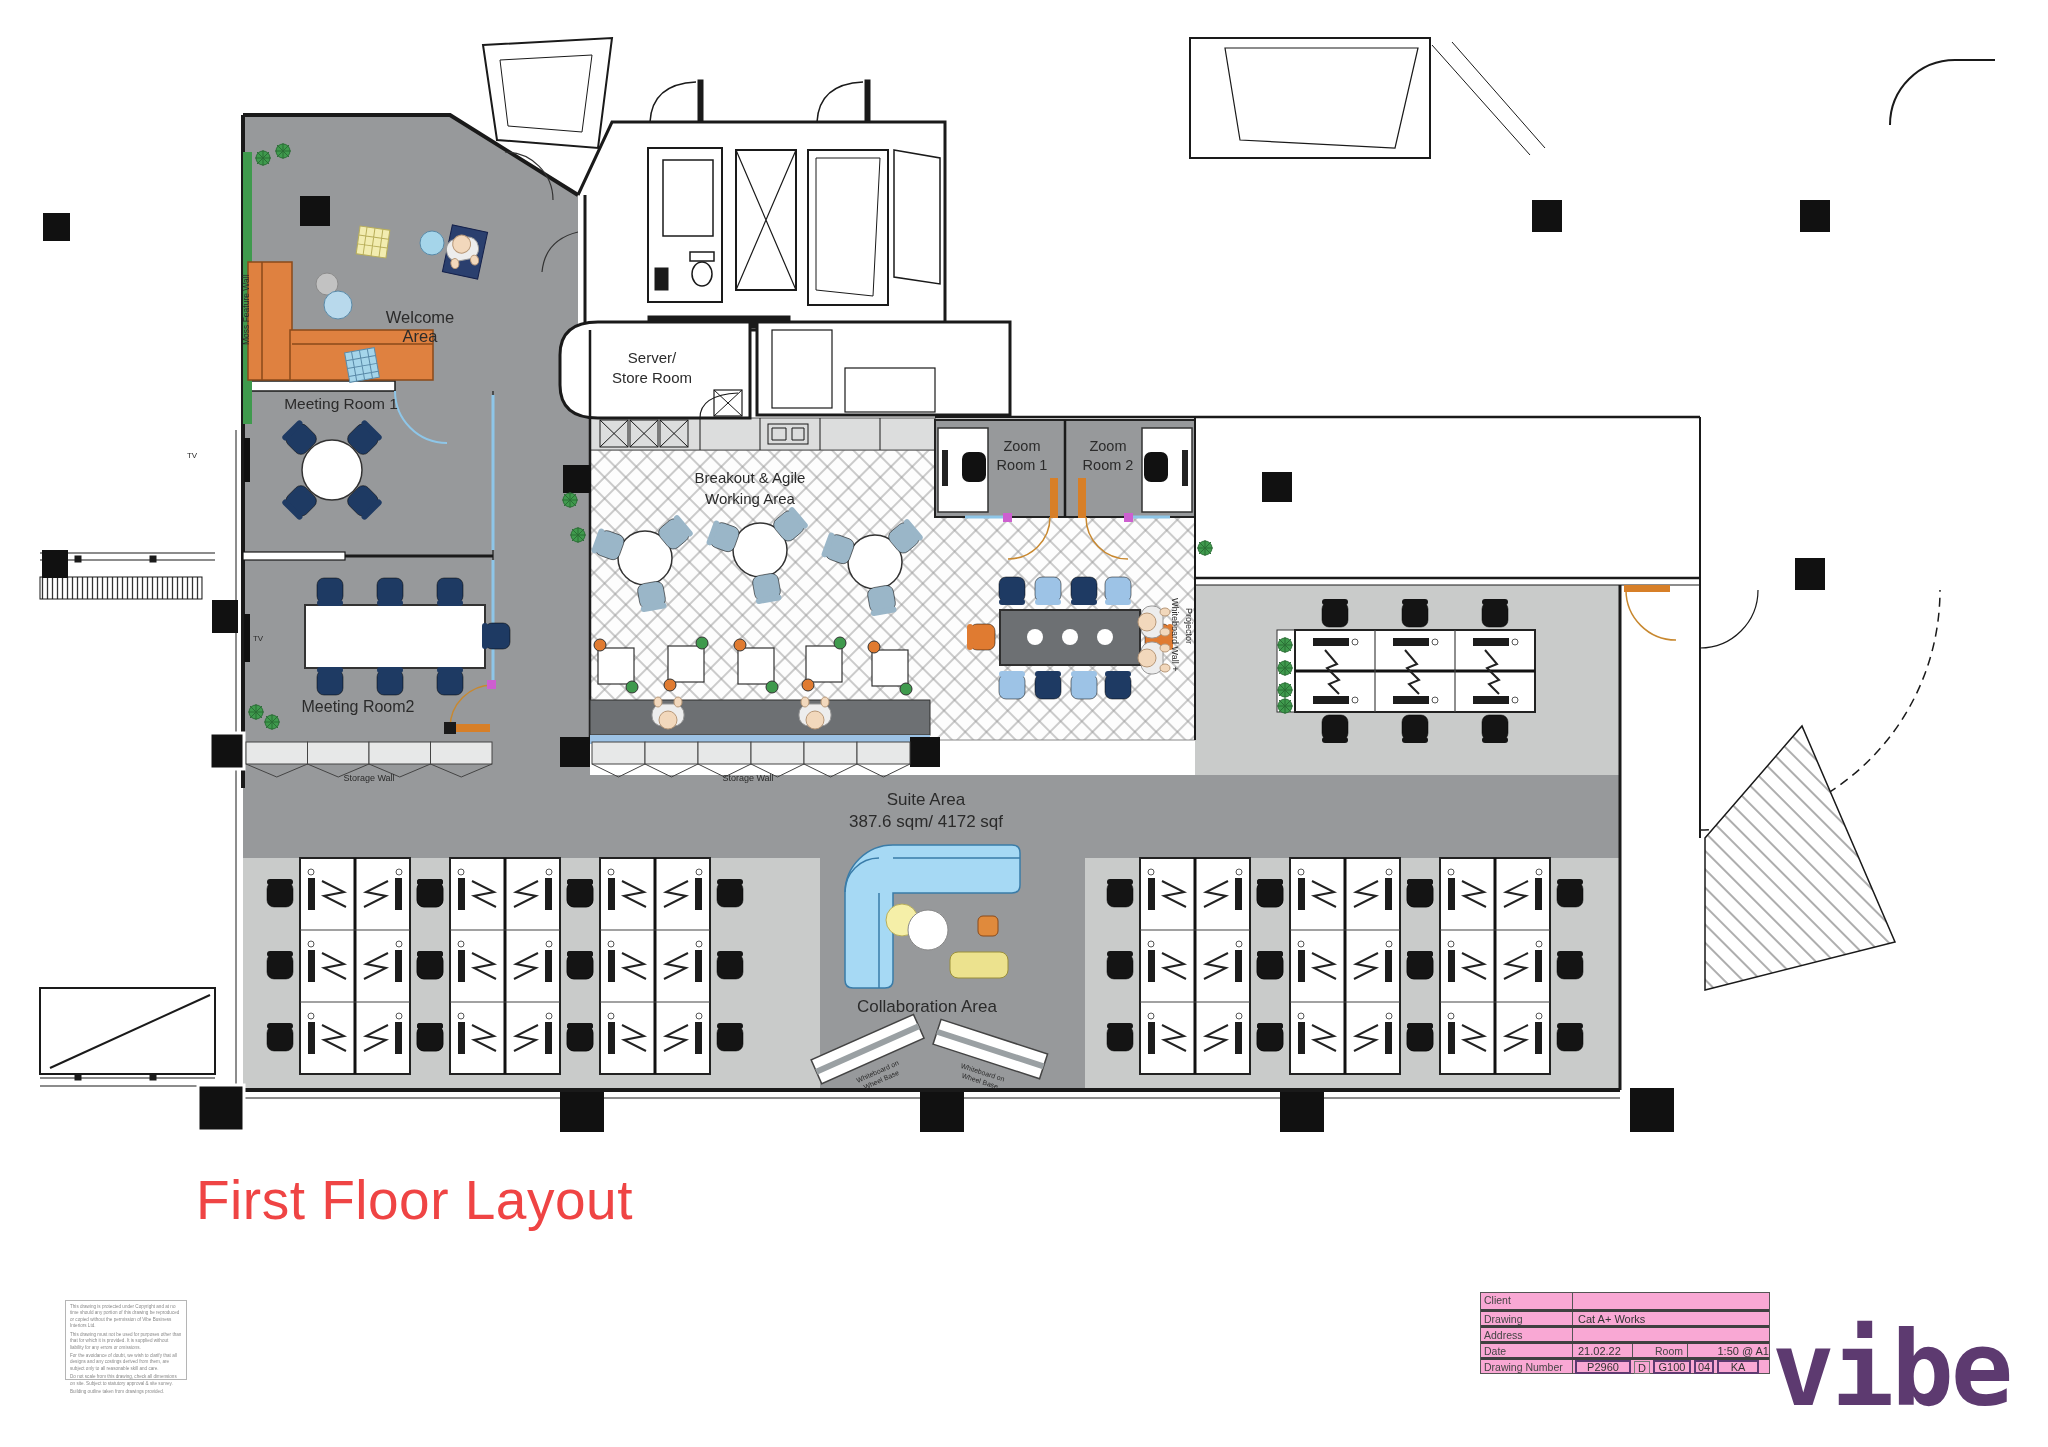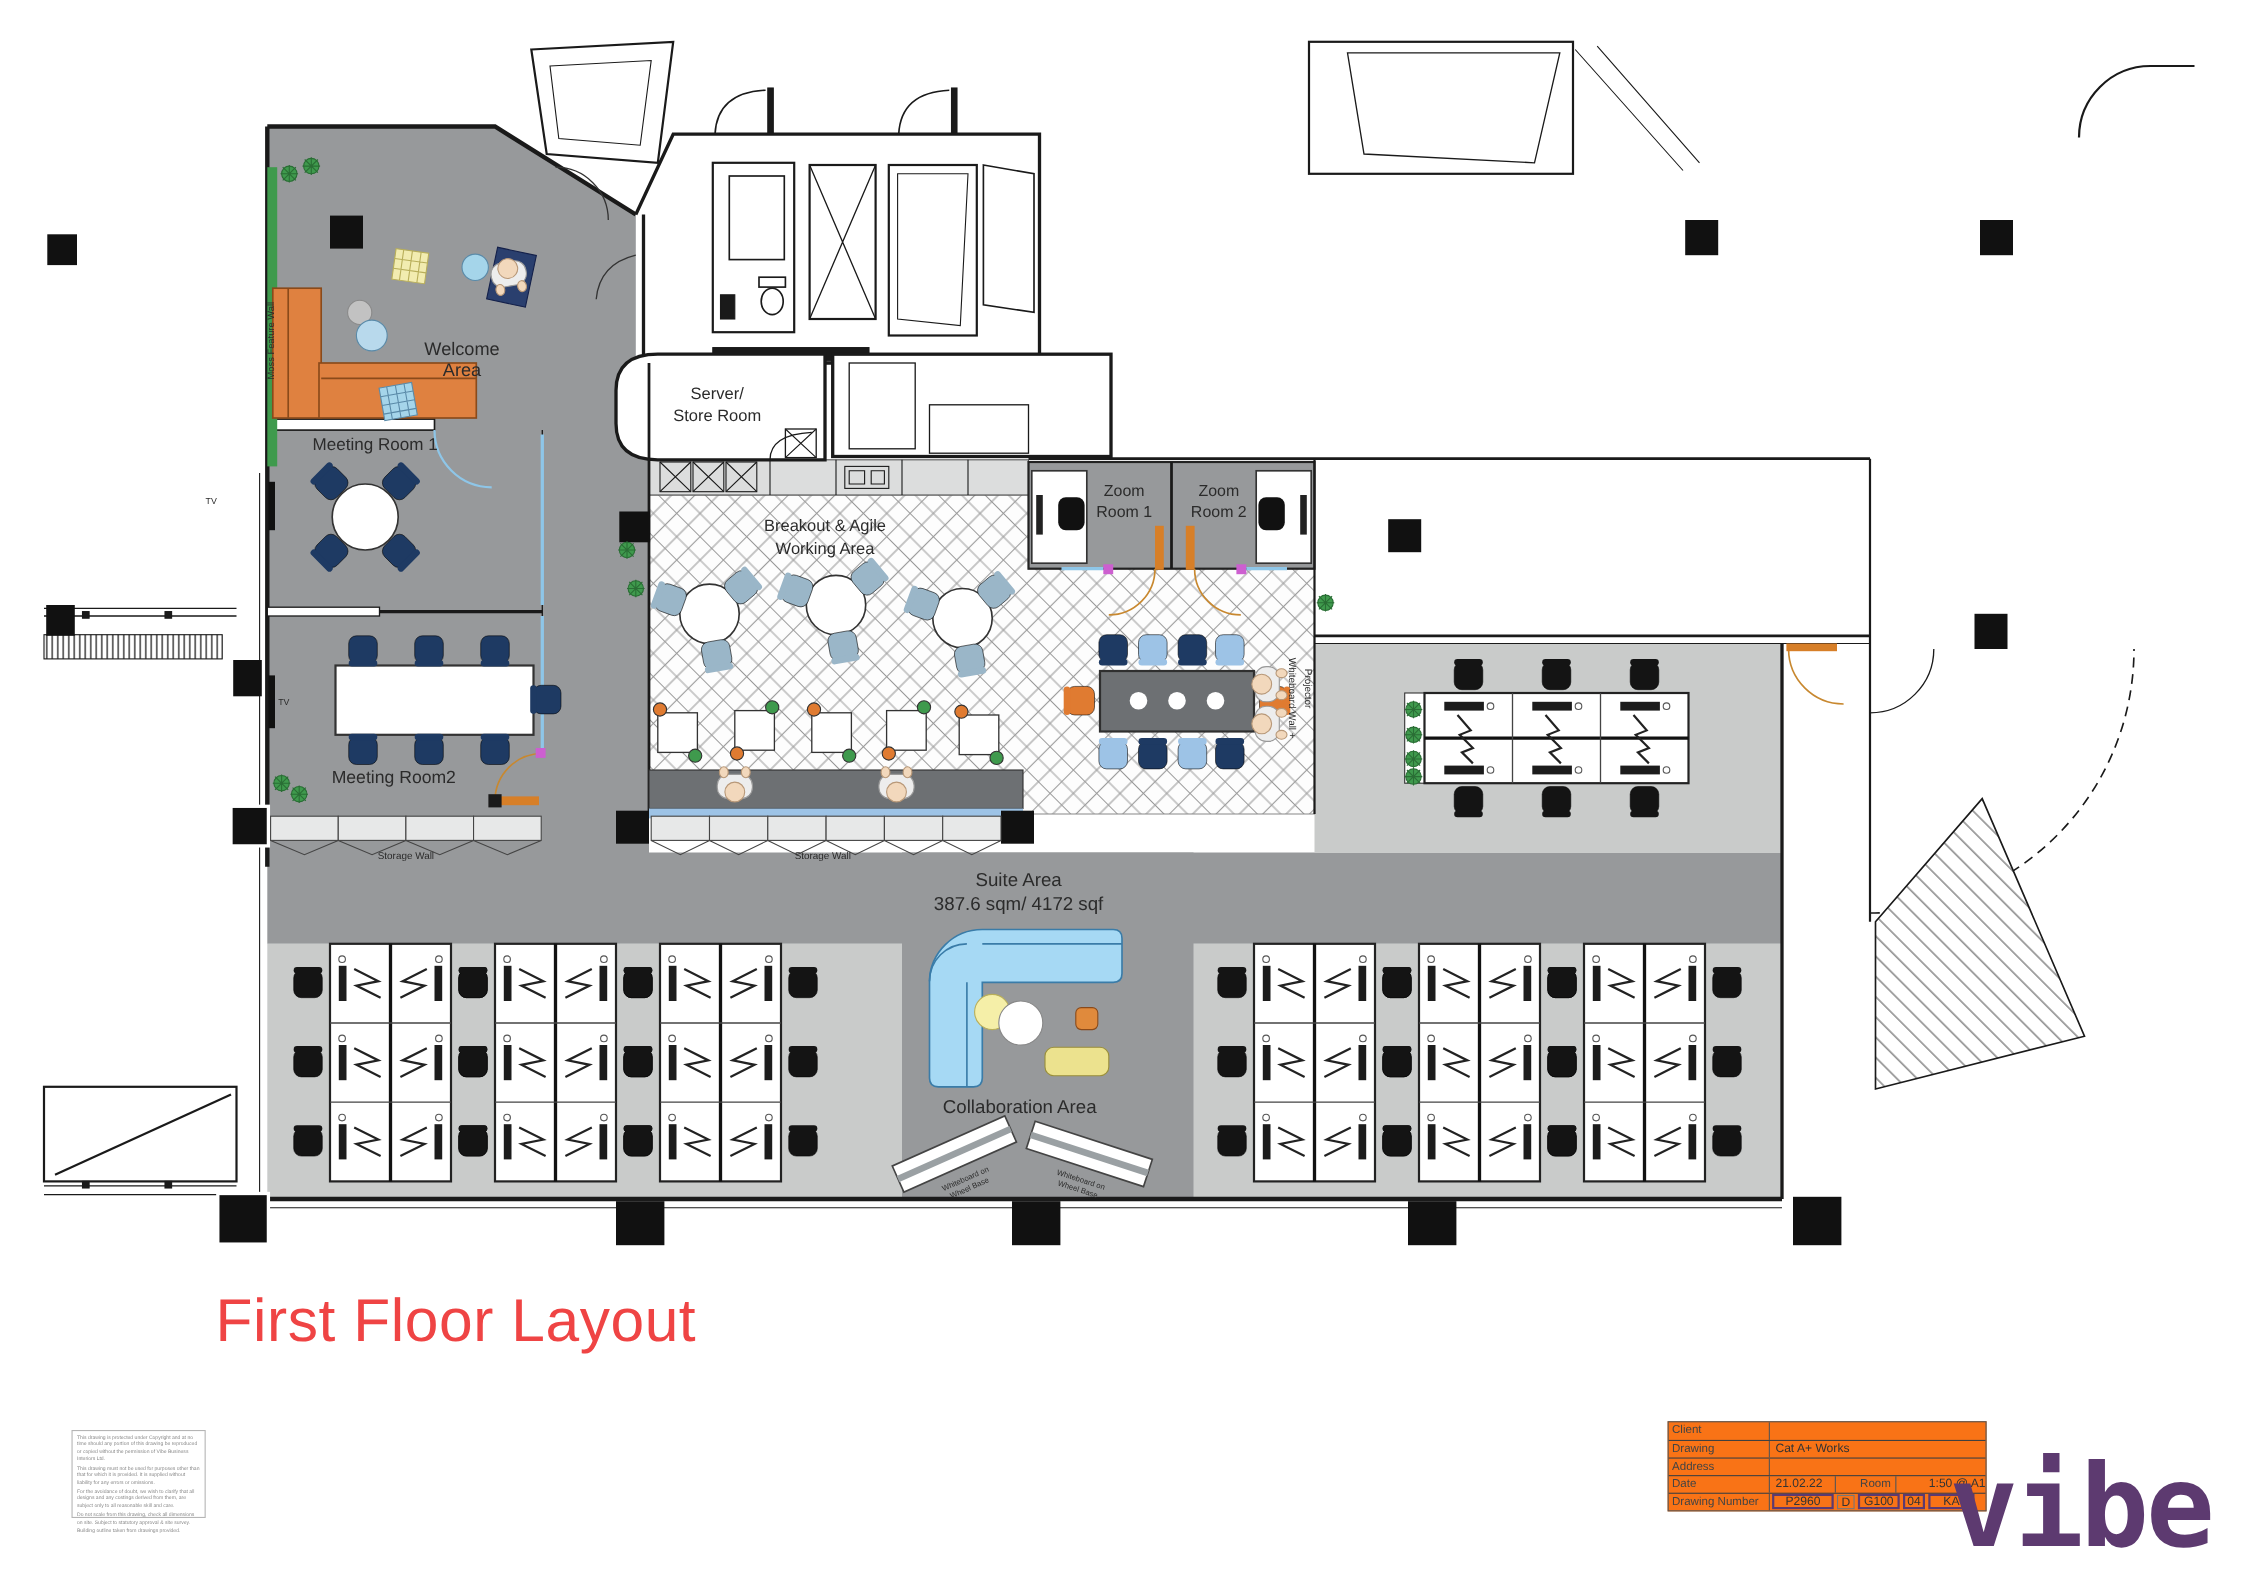--- a/index.html
+++ b/index.html
@@ -14,8 +14,8 @@
   .disclaimer{position:absolute;left:65px;top:1300px;width:122px;height:80px;border:1px solid #b5b5b5;
         box-sizing:border-box;padding:3px 4px;font-size:4.6px;line-height:1.4;color:#8a8a8a;}
   .disclaimer p{margin:0 0 2px 0;}
-  .tblock{position:absolute;left:1516px;top:1292px;width:290px;box-sizing:border-box;
-        border:1px solid #555;font-size:11px;color:#333;background:#f97316;}
+  .tblock{position:absolute;left:1480px;top:1292px;width:290px;box-sizing:border-box;
+        border:1px solid #555;font-size:11px;color:#333;background:#f9a8d4;}
   .tb-row{display:flex;height:16px;line-height:15px;border-top:1px solid #404040;box-sizing:border-box;}
   .tb-row:first-child{border-top:none;}
   .tb-label{width:92px;padding-left:3px;border-right:1px solid #555;box-sizing:border-box;

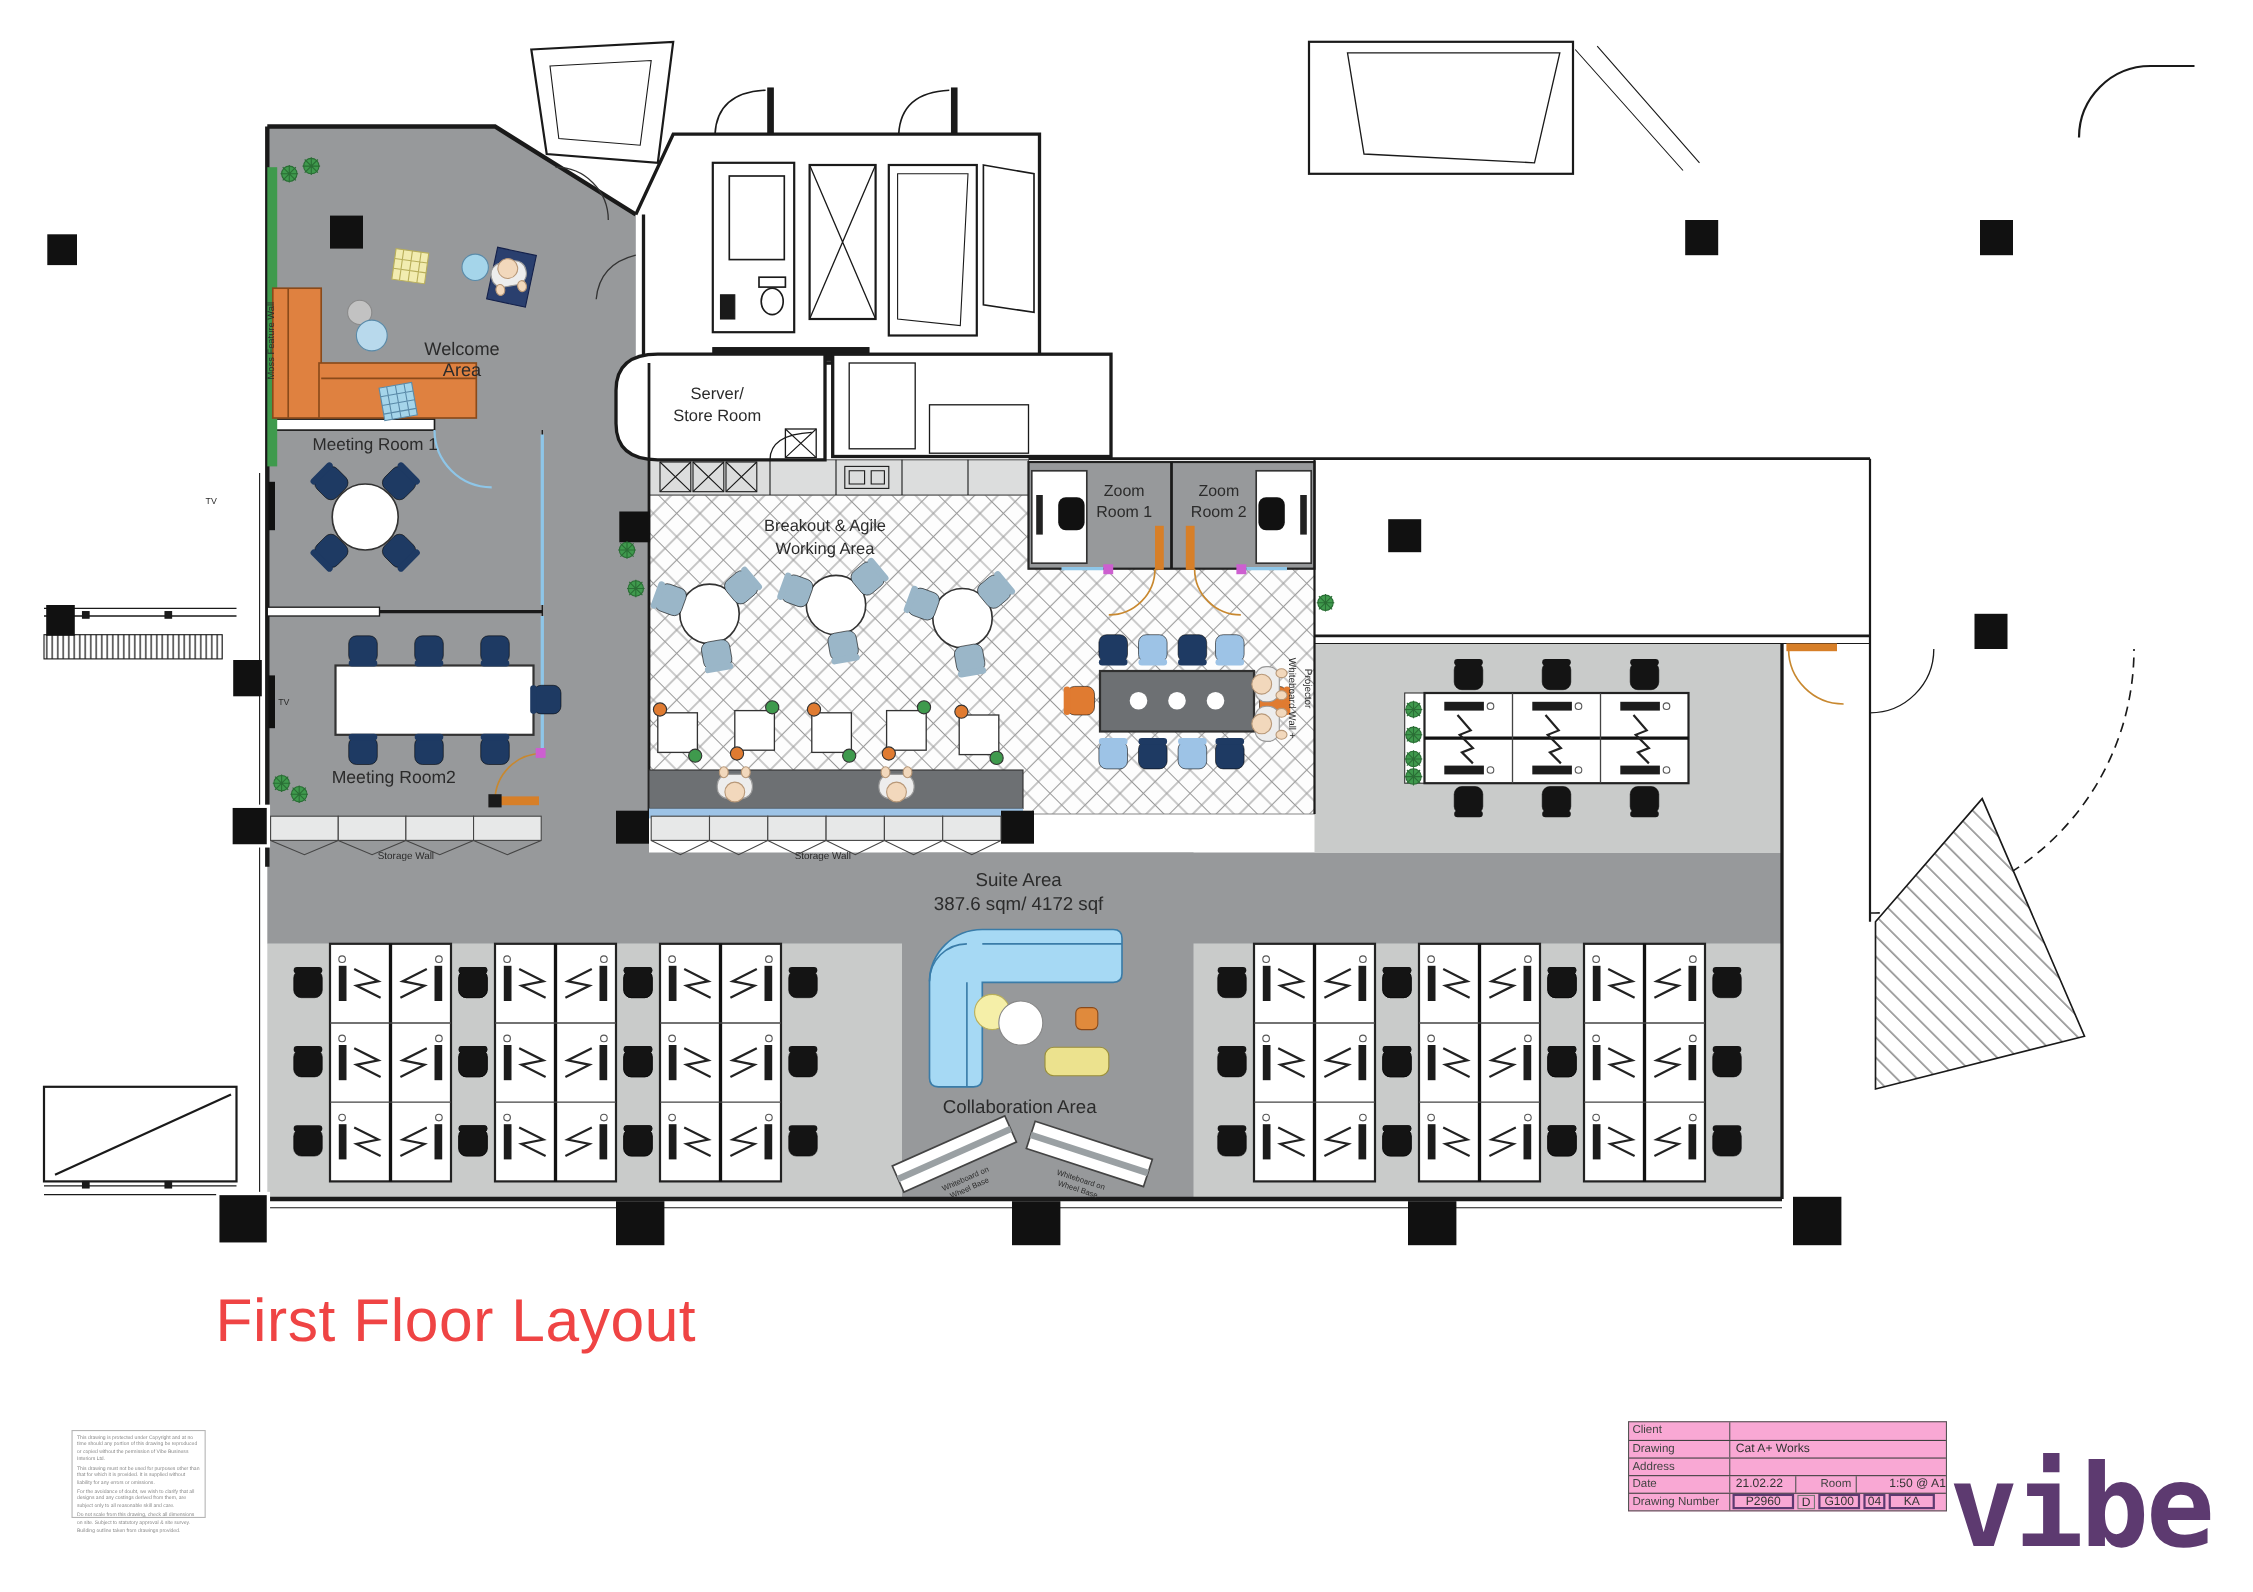--- a/index.html
+++ b/index.html
@@ -16,7 +16,7 @@
   .disclaimer p{margin:0 0 2px 0;}
   .tblock{position:absolute;left:1480px;top:1292px;width:290px;box-sizing:border-box;
         border:1px solid #555;font-size:11px;color:#333;background:#f9a8d4;}
-  .tb-row{display:flex;height:16px;line-height:15px;border-top:1px solid #404040;box-sizing:border-box;}
+  .tb-row{display:flex;height:16px;line-height:15px;border-top:3px solid #404040;box-sizing:border-box;}
   .tb-row:first-child{border-top:none;}
   .tb-label{width:92px;padding-left:3px;border-right:1px solid #555;box-sizing:border-box;
         font-size:10.5px;color:#444;overflow:hidden;white-space:nowrap;}

